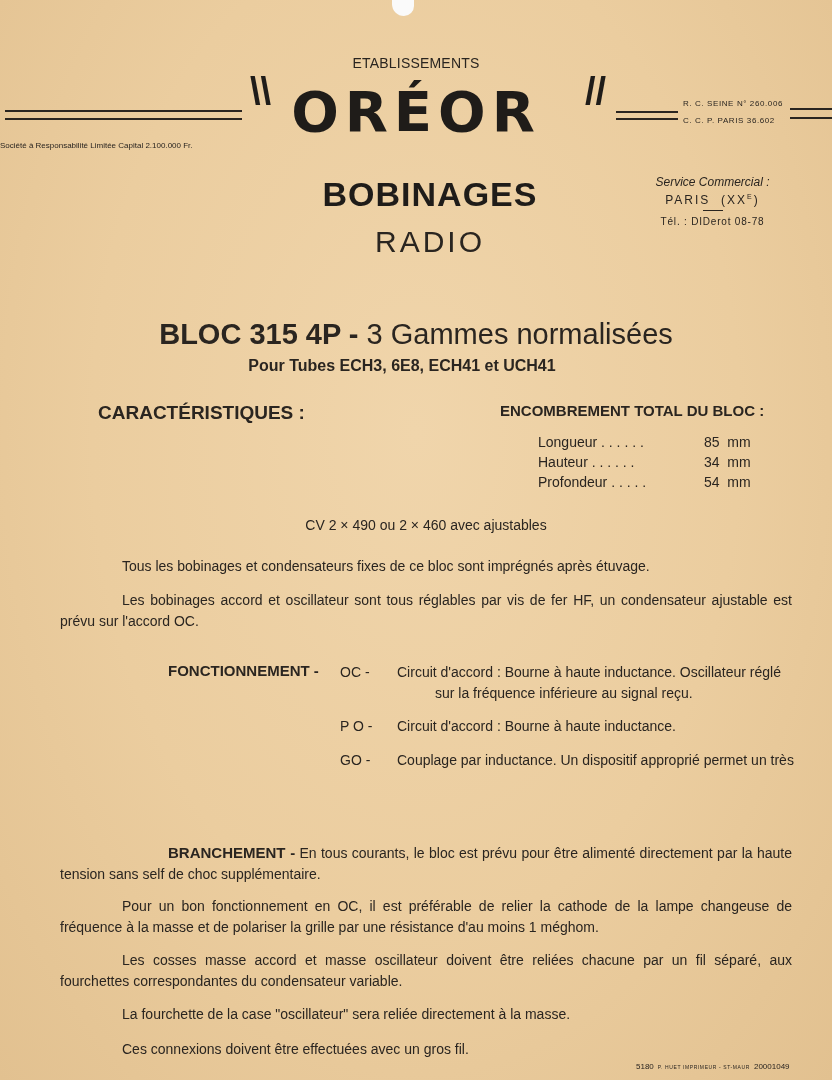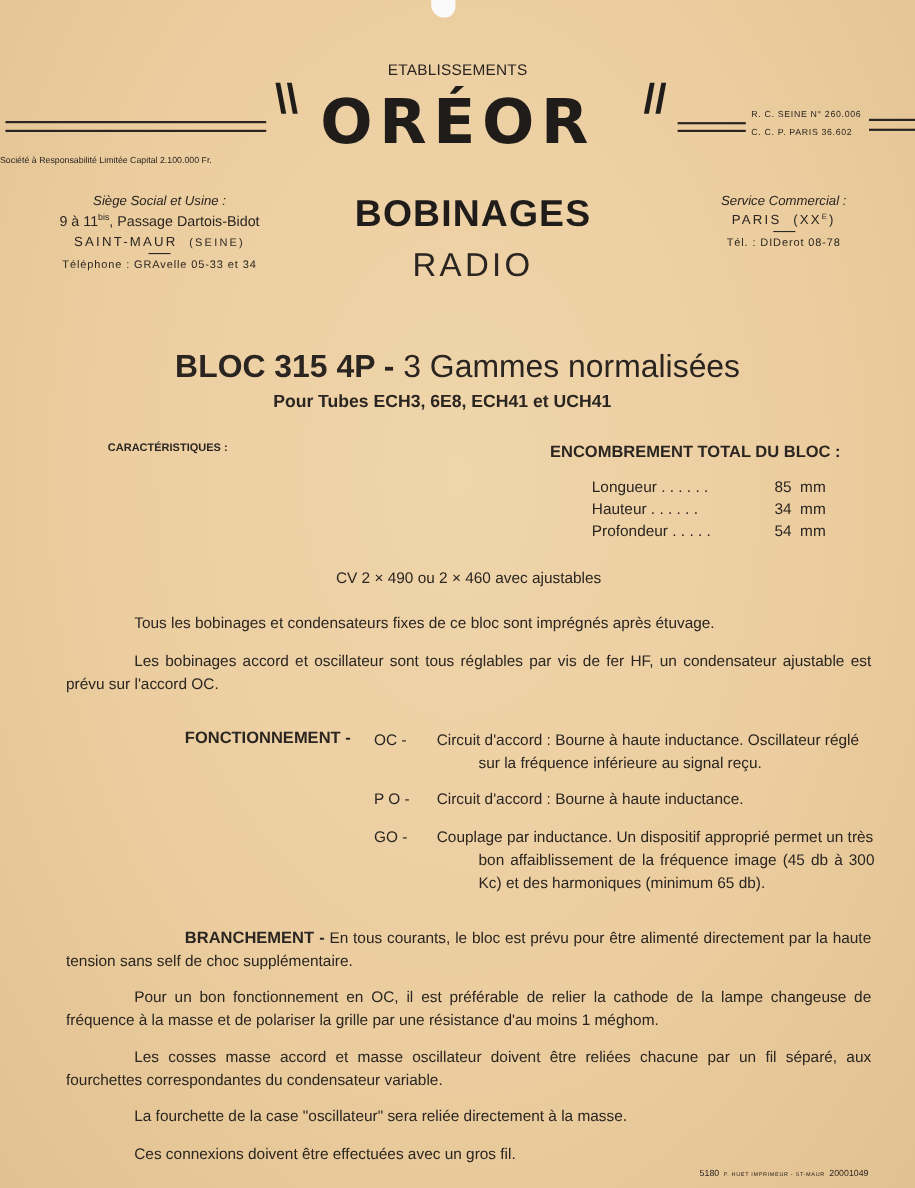--- a/index.html
+++ b/index.html
@@ -83,13 +83,6 @@
 
   <div class="abs capital">Société à Responsabilité Limitée Capital 2.100.000 Fr.</div>
 
-  <div class="abs left-addr">
-    <div class="addr-it">Siège Social et Usine :</div>
-    <div class="addr-street"><span>9 à 11</span><sup style="font-size:8px">bis</sup><span>, Passage Dartois-Bidot</span></div>
-    <div class="addr-city"><span>SAINT-MAUR</span>&nbsp;&nbsp;<span style="font-size:10px">(SEINE)</span></div>
-    <div class="addr-sep"></div>
-    <div class="addr-tel">Téléphone : GRAvelle 05-33 et 34</div>
-  </div>
 
   <div class="abs bob">BOBINAGES</div>
   <div class="abs radio">RADIO</div>

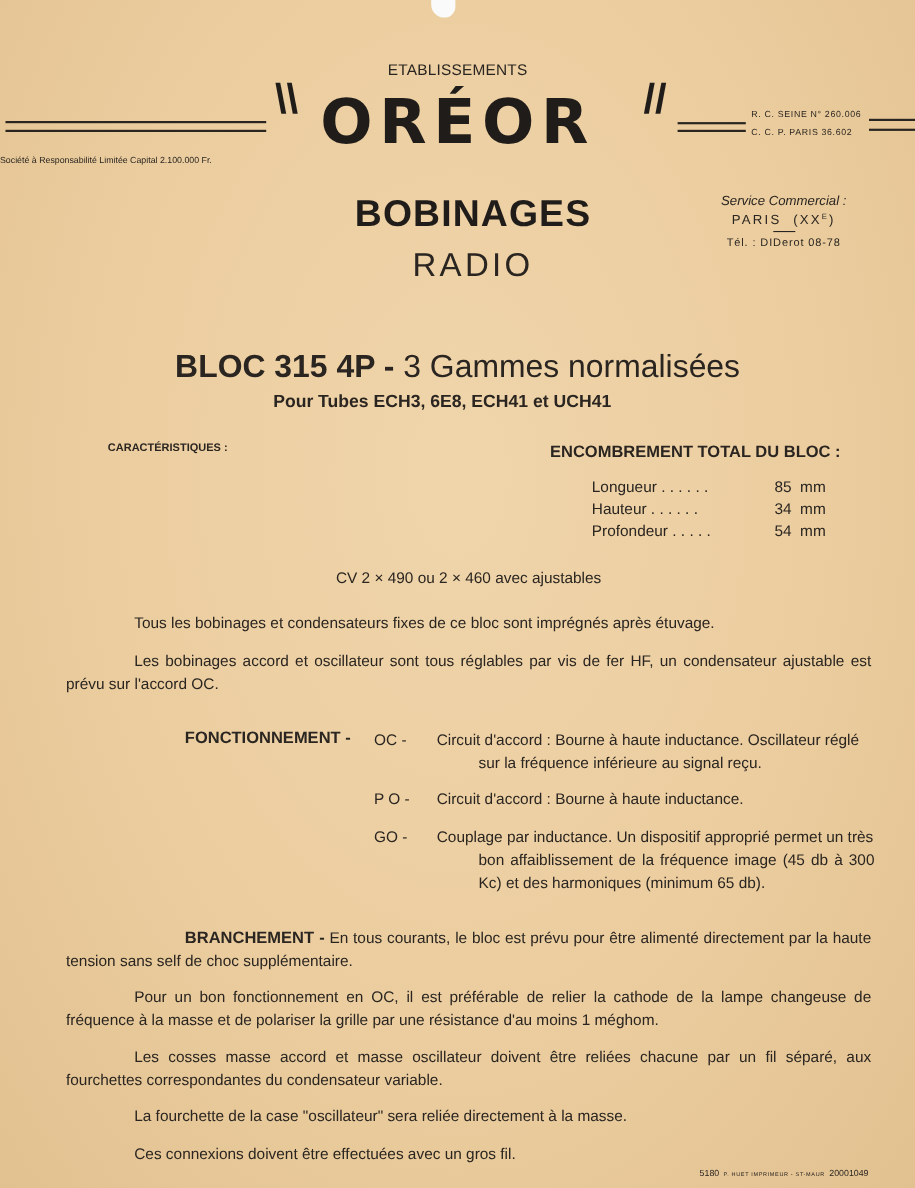--- a/index.html
+++ b/index.html
@@ -40,7 +40,7 @@
   .title b { font-weight:bold; }
   .subtitle { left:0; width:804px; top:357px; text-align:center; font-size:16px; font-weight:bold; }
 
-  .h-car { left:98px; top:402px; font-weight:bold; font-size:10px; }
+  .h-car { left:98px; top:402px; font-weight:bold; font-size:19px; }
   .h-enc { left:500px; top:402px; font-weight:bold; font-size:15px; }
   .car-list { left:60px; top:432px; font-size:14px; line-height:20.5px; }
   .enc-list { left:538px; top:432px; font-size:14px; line-height:20px; }

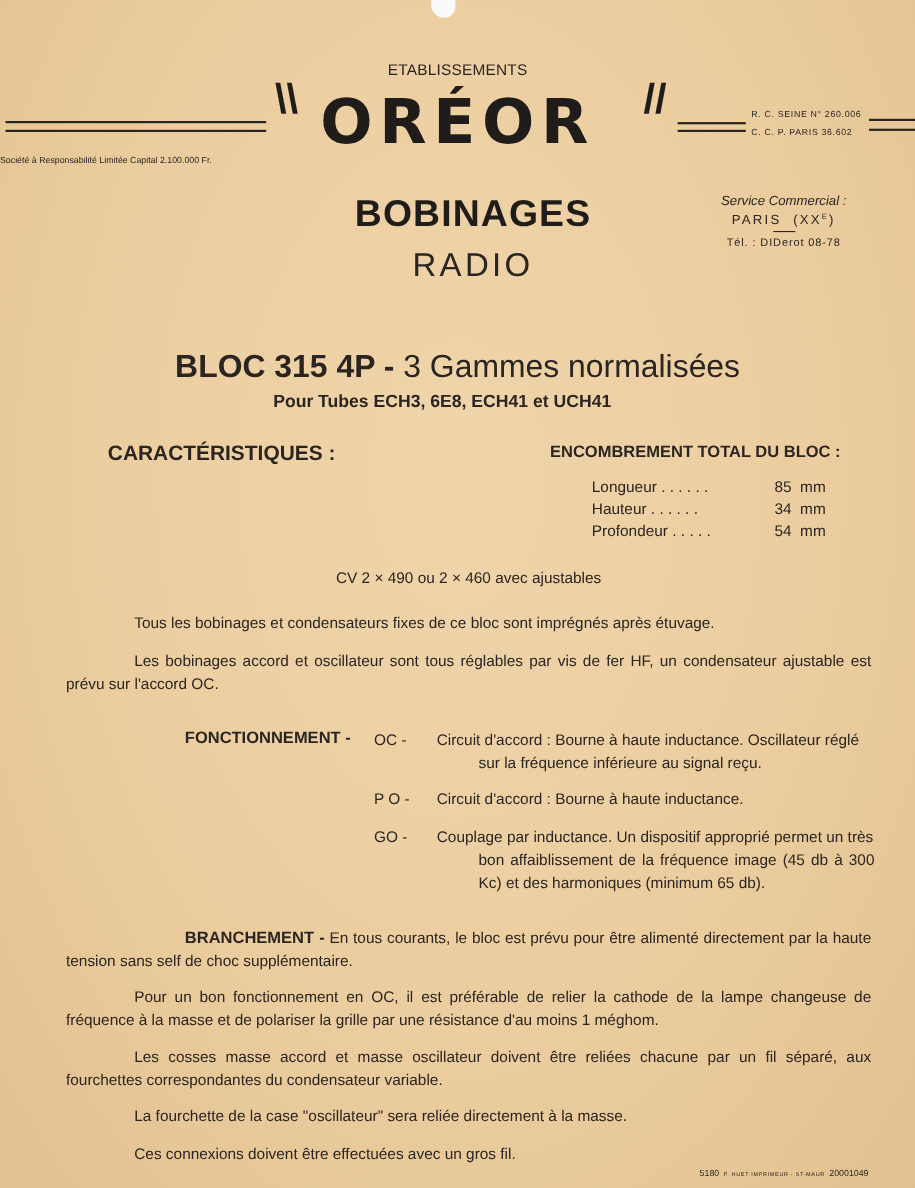--- a/index.html
+++ b/index.html
@@ -138,7 +138,6 @@
     <span class="fonct-code">GO -</span>
     <div class="fonct-text">
       <div>Couplage par inductance. Un dispositif approprié permet un très</div>
-      <div class="cont" style="width:360px; text-align:justify;">bon affaiblissement de la fréquence image (45 db à 300 Kc) et des harmoniques (minimum 65 db).</div>
     </div>
   </div>
 

